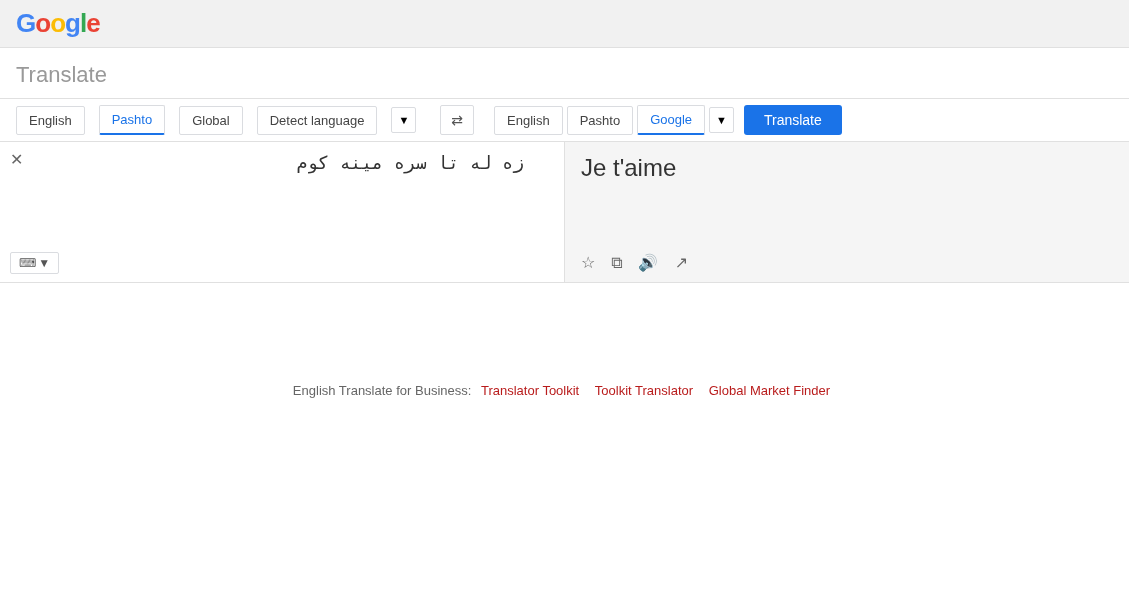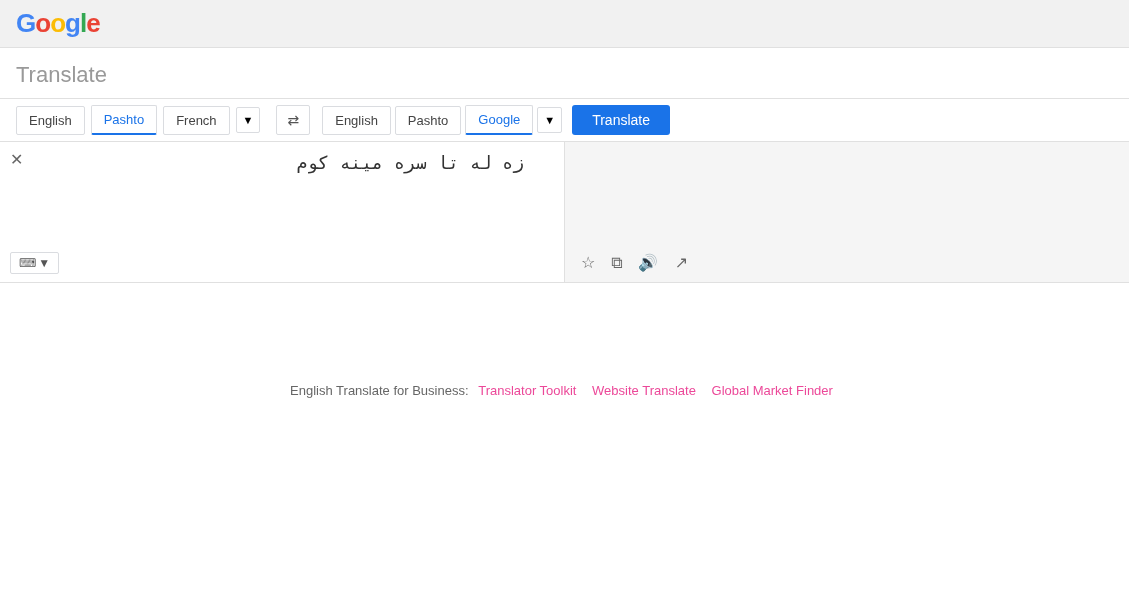--- a/index.html
+++ b/index.html
@@ -42,7 +42,7 @@
       padding: 6px 16px;
       border-top: 1px solid #e0e0e0;
       border-bottom: 1px solid #e0e0e0;
-      gap: 4px;
+      gap: 12px;
     }
     .lang-btn {
       padding: 6px 12px;

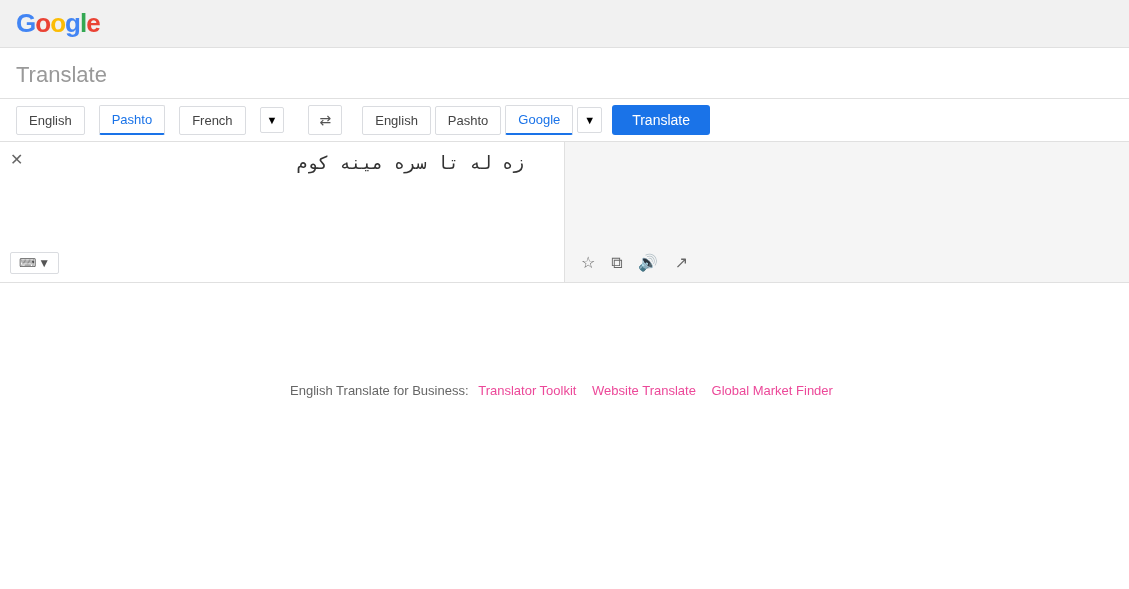--- a/index.html
+++ b/index.html
@@ -215,7 +215,7 @@
 
   <button class="lang-btn">English</button>
   <button class="lang-btn active">Pashto</button>
-  <button class="lang-btn">French</button>
+  <button class="lang-btn">Global</button>
   <button class="lang-dropdown-btn">▼</button>
 
   <button class="swap-btn">⇄</button>

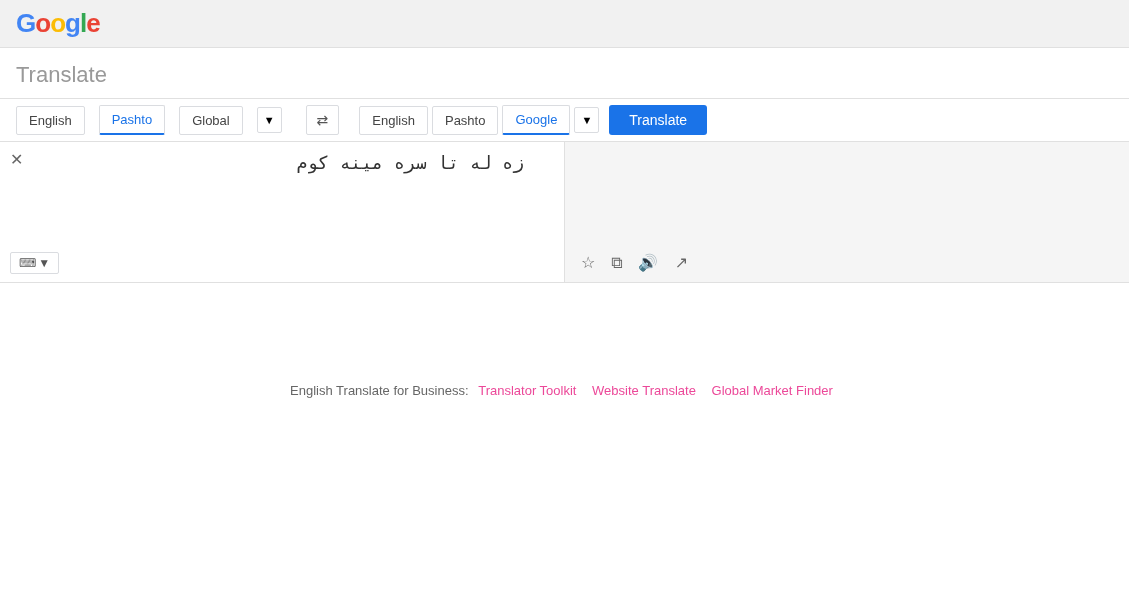--- a/index.html
+++ b/index.html
@@ -216,6 +216,7 @@
   <button class="lang-btn">English</button>
   <button class="lang-btn active">Pashto</button>
   <button class="lang-btn">Global</button>
+  <button class="lang-btn">Detect language</button>
   <button class="lang-dropdown-btn">▼</button>
 
   <button class="swap-btn">⇄</button>

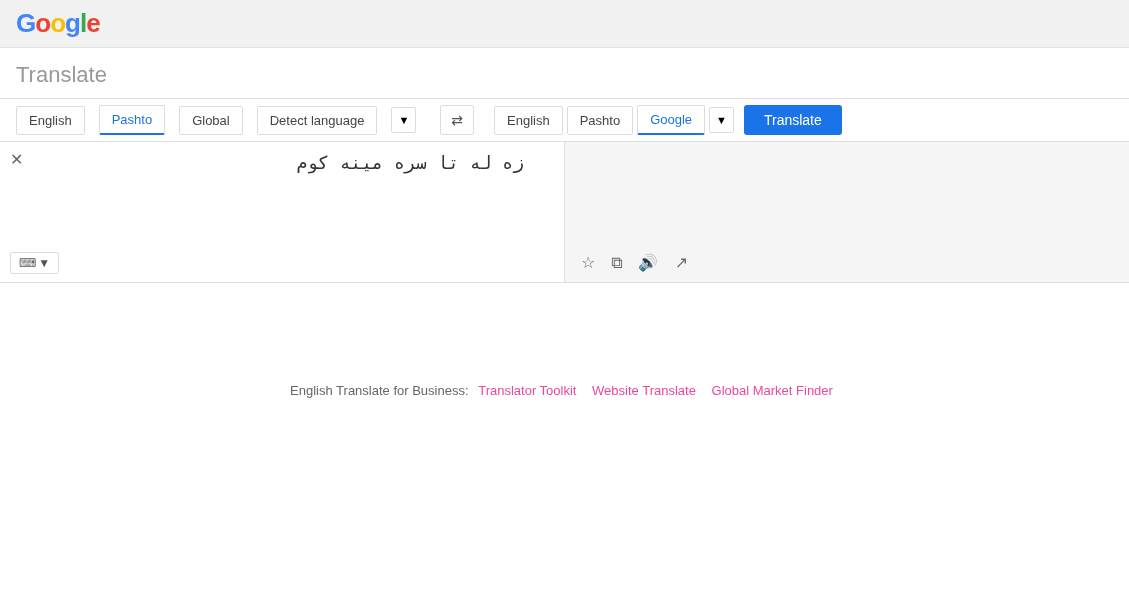--- a/index.html
+++ b/index.html
@@ -244,6 +244,7 @@
   </div>
 
   <div id="target-panel">
+    <div id="translated-text">Je t'aime</div>
     <div class="target-footer">
       <button class="icon-btn">☆</button>
       <button class="icon-btn">⧉</button>

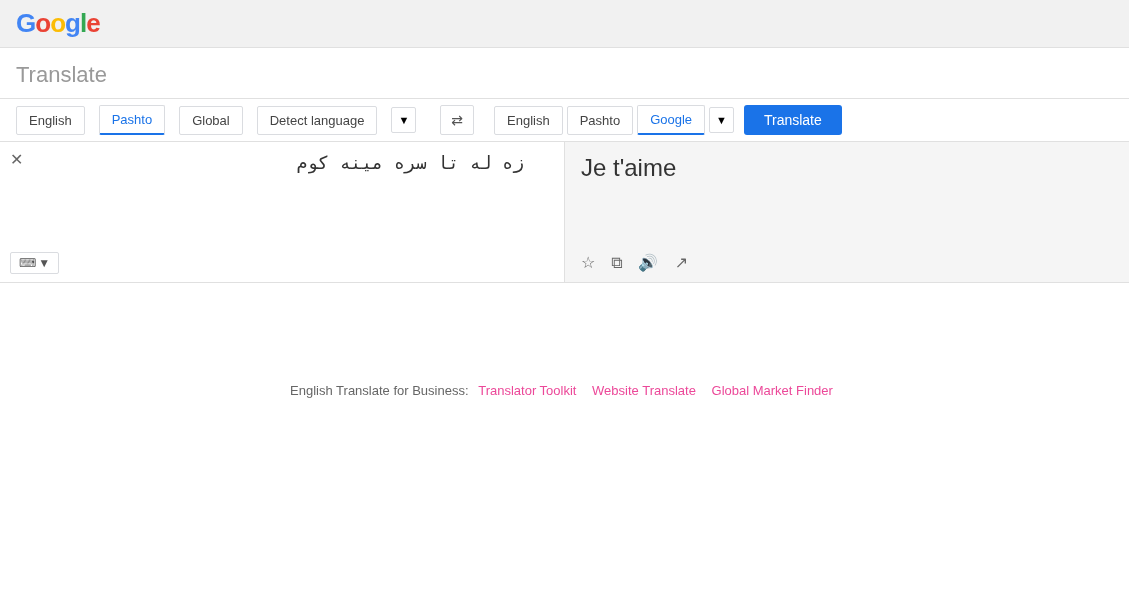--- a/index.html
+++ b/index.html
@@ -188,7 +188,7 @@
       margin-top: 80px;
     }
     #page-footer a {
-      color: #ec4899;
+      color: #b91c1c;
       text-decoration: none;
       margin: 0 6px;
     }

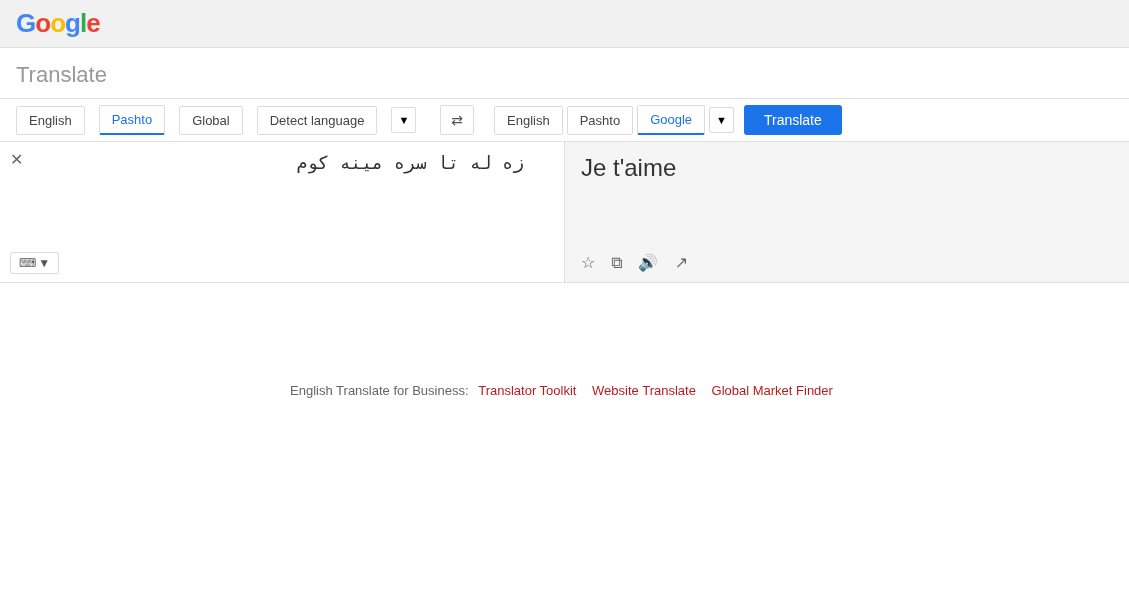--- a/index.html
+++ b/index.html
@@ -257,7 +257,7 @@
 <div id="page-footer">
   <span>English Translate for Business:</span>
   <a href="#">Translator Toolkit</a>
-  <a href="#">Website Translate</a>
+  <a href="#">Toolkit Translator</a>
   <a href="#">Global Market Finder</a>
 </div>
 

